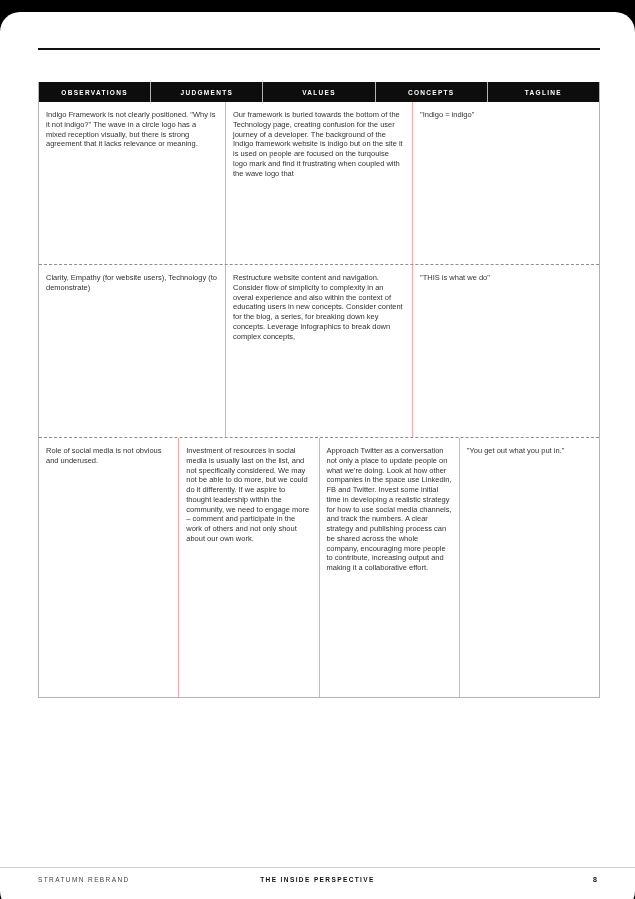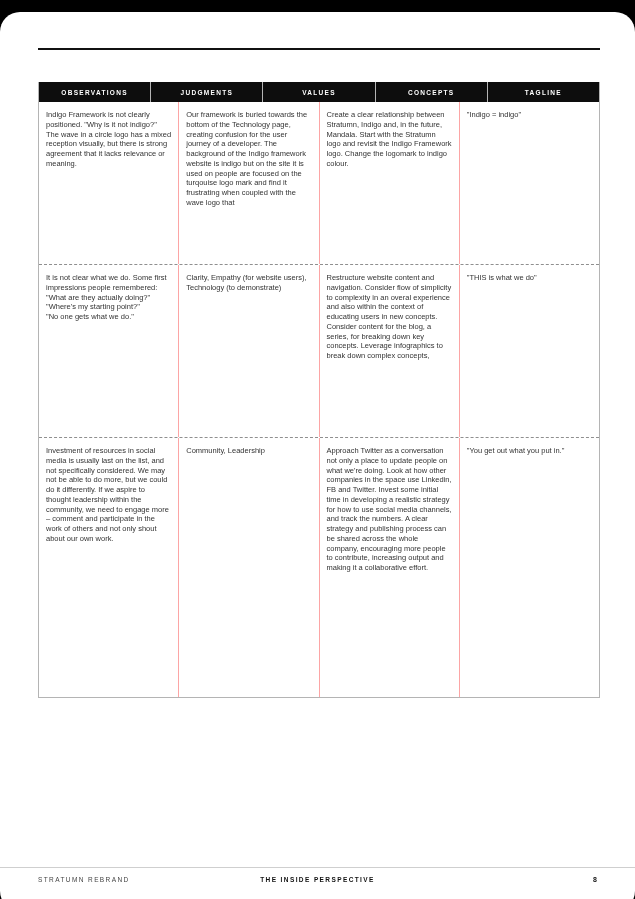--- a/index.html
+++ b/index.html
@@ -129,7 +129,6 @@
     <div class="trow r0">
       <div class="td">Indigo Framework is not clearly positioned. "Why is it not indigo?" The wave in a circle logo has a mixed reception visually, but there is strong agreement that it lacks relevance or meaning.</div>
       <div class="td">Our framework is buried towards the bottom of the Technology page, creating confusion for the user journey of a developer. The background of the Indigo framework website is indigo but on the site it is used on people are focused on the turqouise logo mark and find it frustrating when coupled with the wave logo that</div>
-      <div class="td">Create a clear relationship between Stratumn, Indigo and, in the future, Mandala. Start with the Stratumn logo and revisit the Indigo Framework logo. Change the logomark to indigo colour.</div>
       <div class="td">"Indigo = indigo"</div>
     </div>
 

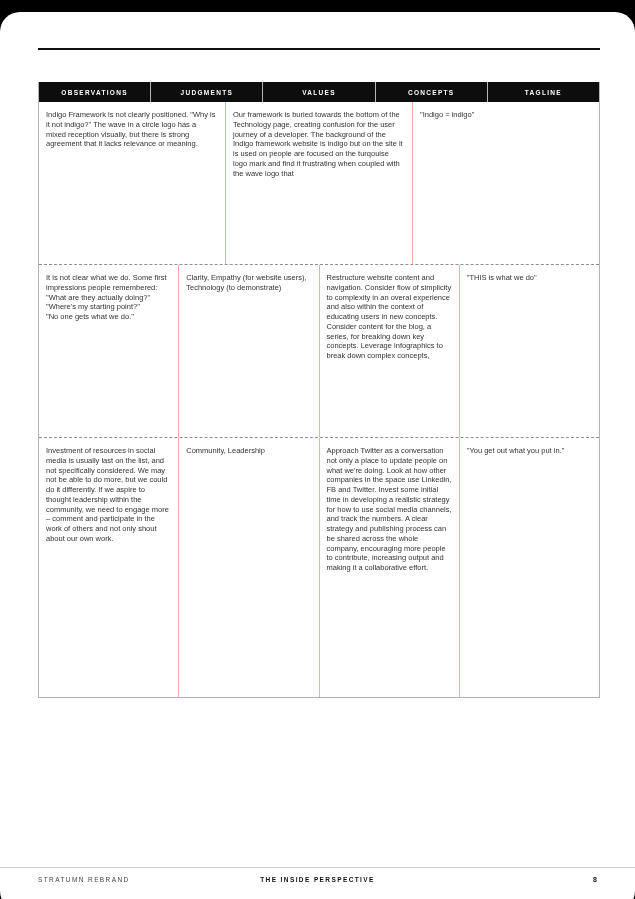--- a/index.html
+++ b/index.html
@@ -133,10 +133,6 @@
     </div>
 
     <div class="trow r1">
-      <div class="td">It is not clear what we do. Some first impressions people remembered:
-"What are they actually doing?"
-"Where's my starting point?"
-"No one gets what we do."</div>
       <div class="td">Clarity, Empathy (for website users), Technology (to demonstrate)</div>
       <div class="td">Restructure website content and navigation. Consider flow of simplicity to complexity in an overal experience and also within the context of educating users in new concepts. Consider content for the blog, a series, for breaking down key concepts. Leverage infographics to break down complex concepts,</div>
       <div class="td">"THIS is what we do"</div>

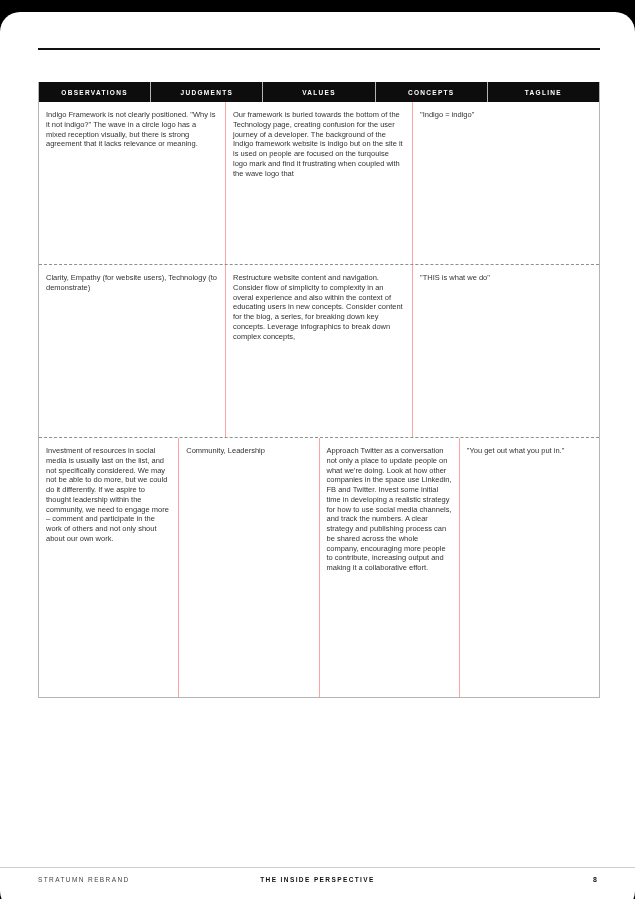--- a/index.html
+++ b/index.html
@@ -139,6 +139,7 @@
     </div>
 
     <div class="trow r2">
+      <div class="td">Role of social media is not obvious and underused.</div>
       <div class="td">Investment of resources in social media is usually last on the list, and not specifically considered. We may not be able to do more, but we could do it differently. If we aspire to thought leadership within the community, we need to engage more – comment and participate in the work of others and not only shout about our own work.</div>
       <div class="td">Community, Leadership</div>
       <div class="td">Approach Twitter as a conversation not only a place to update people on what we're doing. Look at how other companies in the space use Linkedin, FB and Twitter. Invest some initial time in developing a realistic strategy for how to use social media channels, and track the numbers. A clear strategy and publishing process can be shared across the whole company, encouraging more people to contribute, increasing output and making it a collaborative effort.</div>

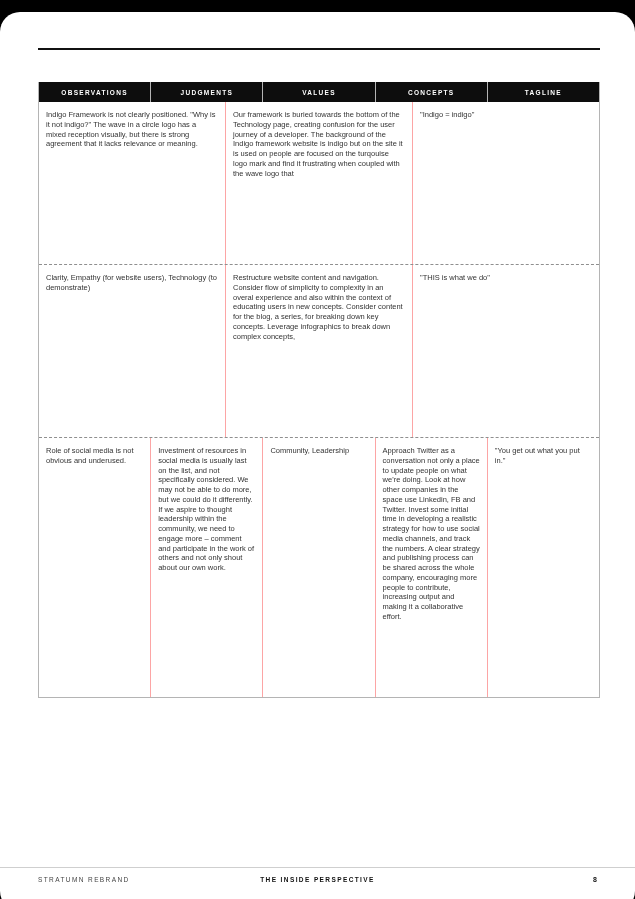--- a/index.html
+++ b/index.html
@@ -141,7 +141,6 @@
     <div class="trow r2">
       <div class="td">Role of social media is not obvious and underused.</div>
       <div class="td">Investment of resources in social media is usually last on the list, and not specifically considered. We may not be able to do more, but we could do it differently. If we aspire to thought leadership within the community, we need to engage more – comment and participate in the work of others and not only shout about our own work.</div>
-      <div class="td">Community, Leadership</div>
       <div class="td">Approach Twitter as a conversation not only a place to update people on what we're doing. Look at how other companies in the space use Linkedin, FB and Twitter. Invest some initial time in developing a realistic strategy for how to use social media channels, and track the numbers. A clear strategy and publishing process can be shared across the whole company, encouraging more people to contribute, increasing output and making it a collaborative effort.</div>
       <div class="td">"You get out what you put in."</div>
     </div>

